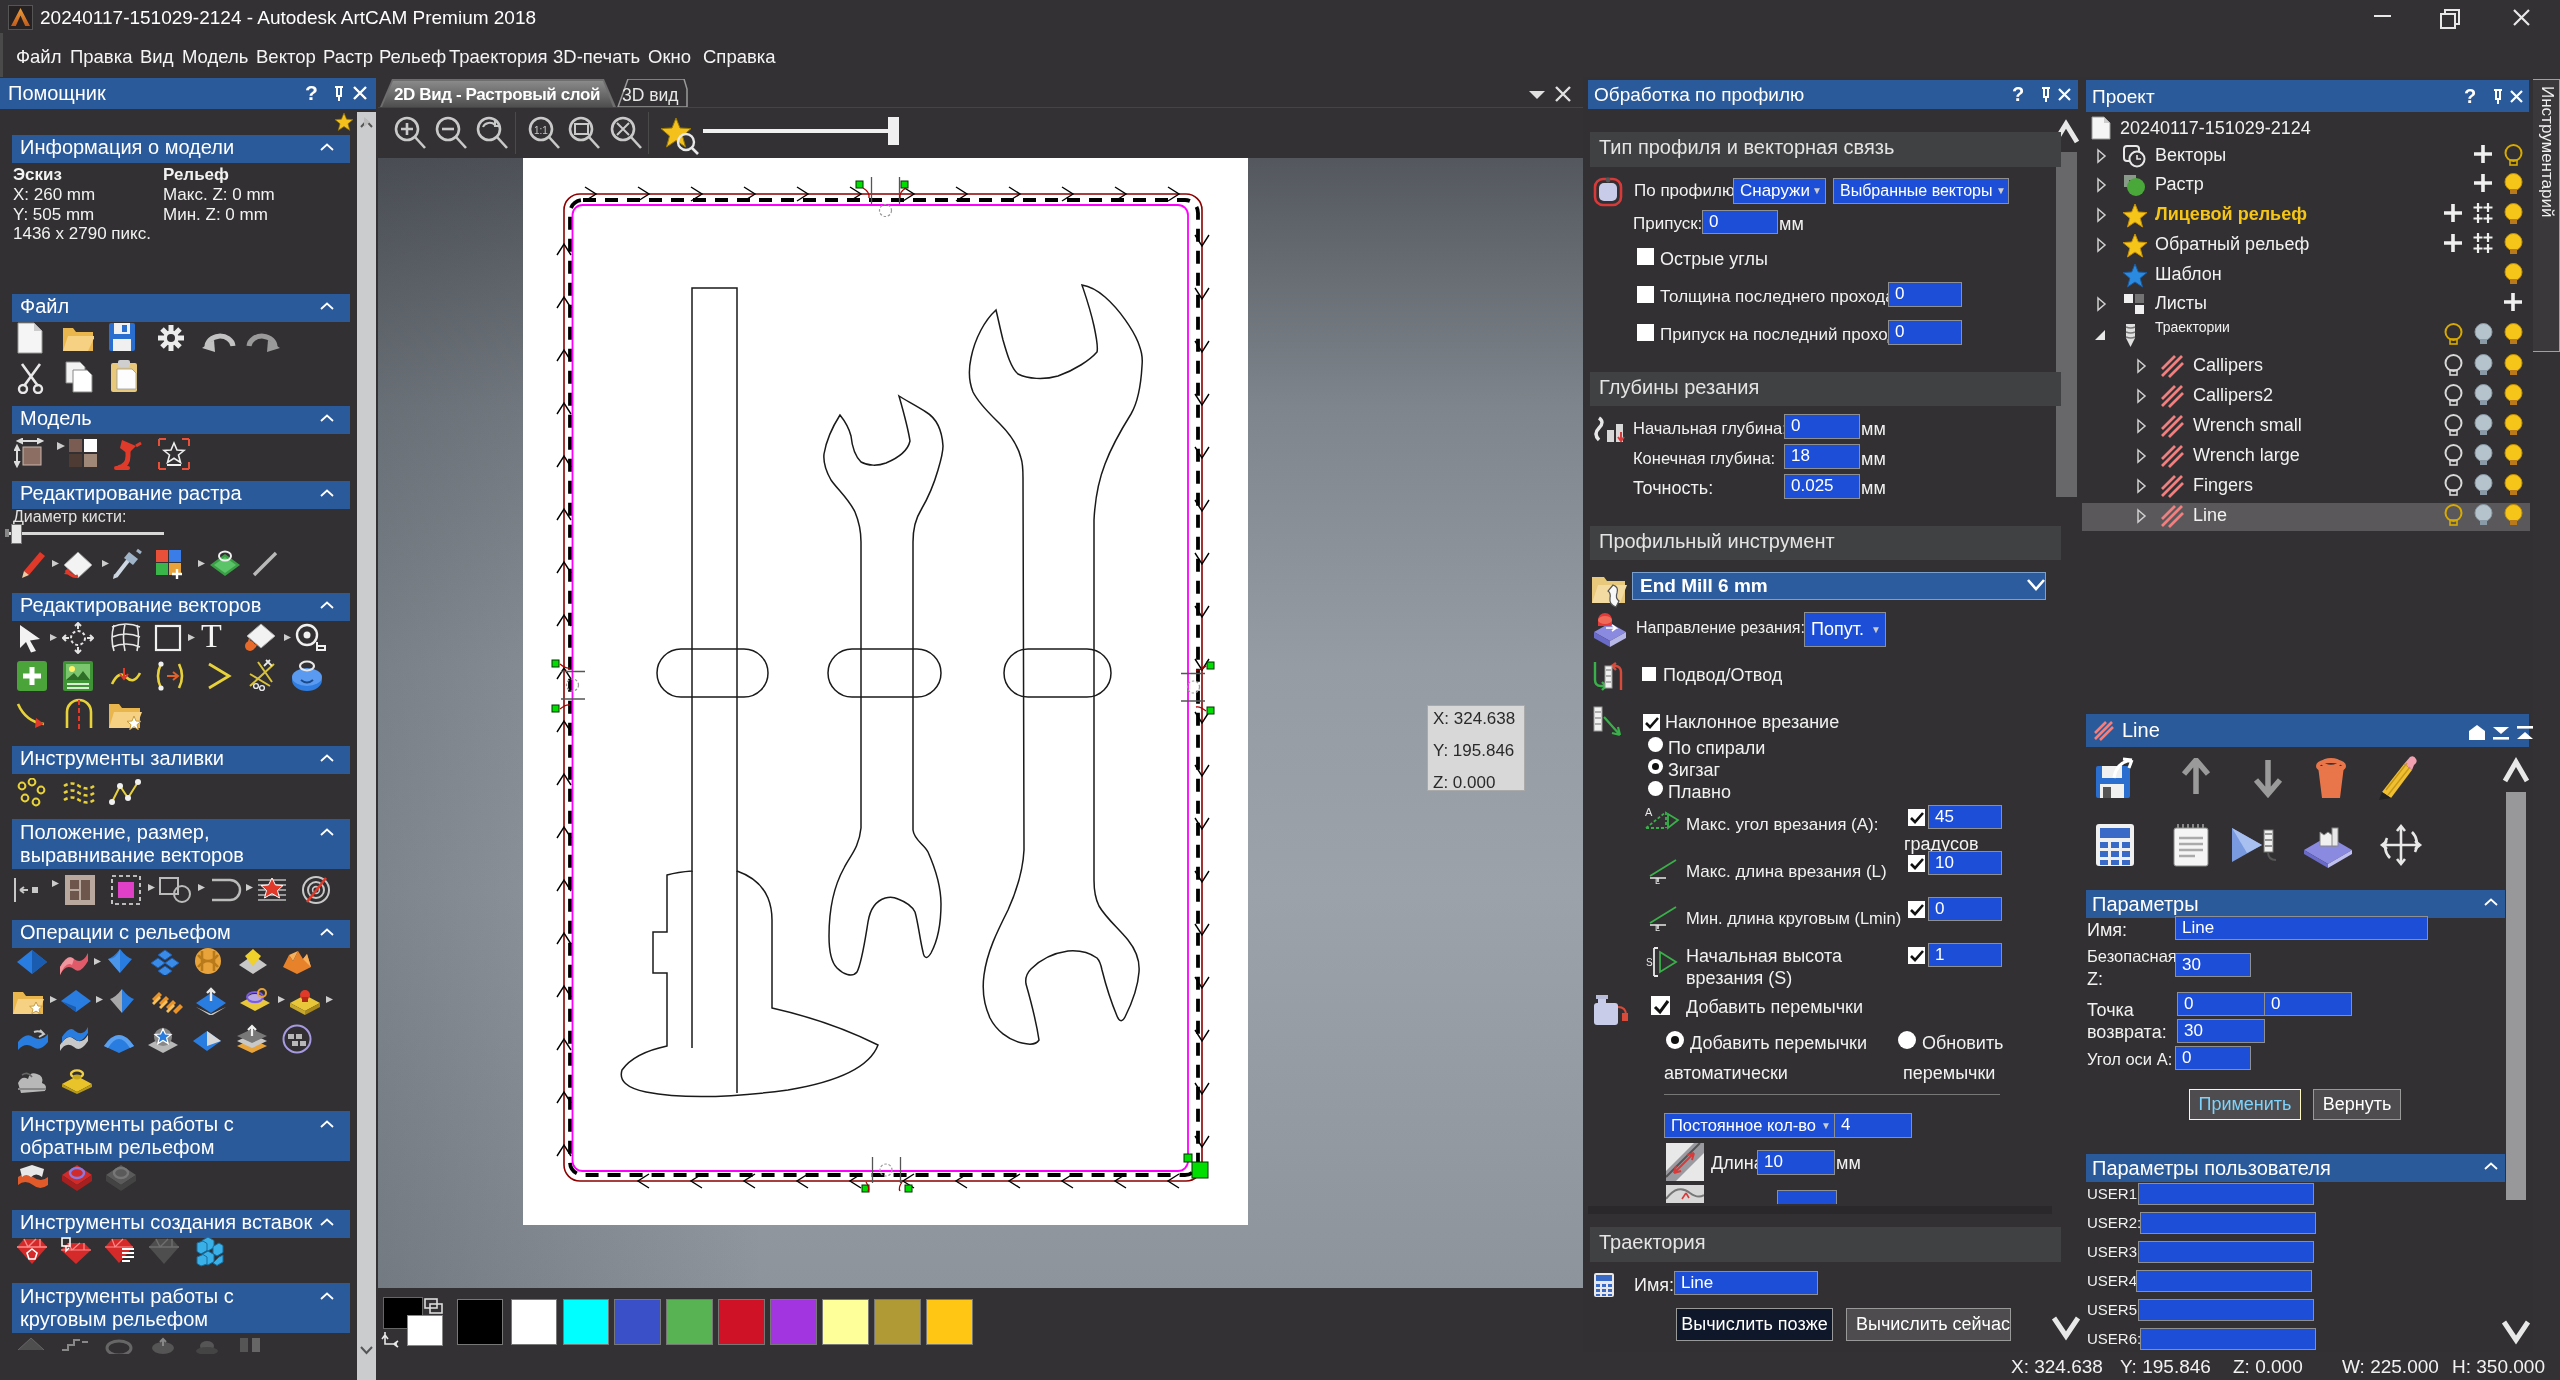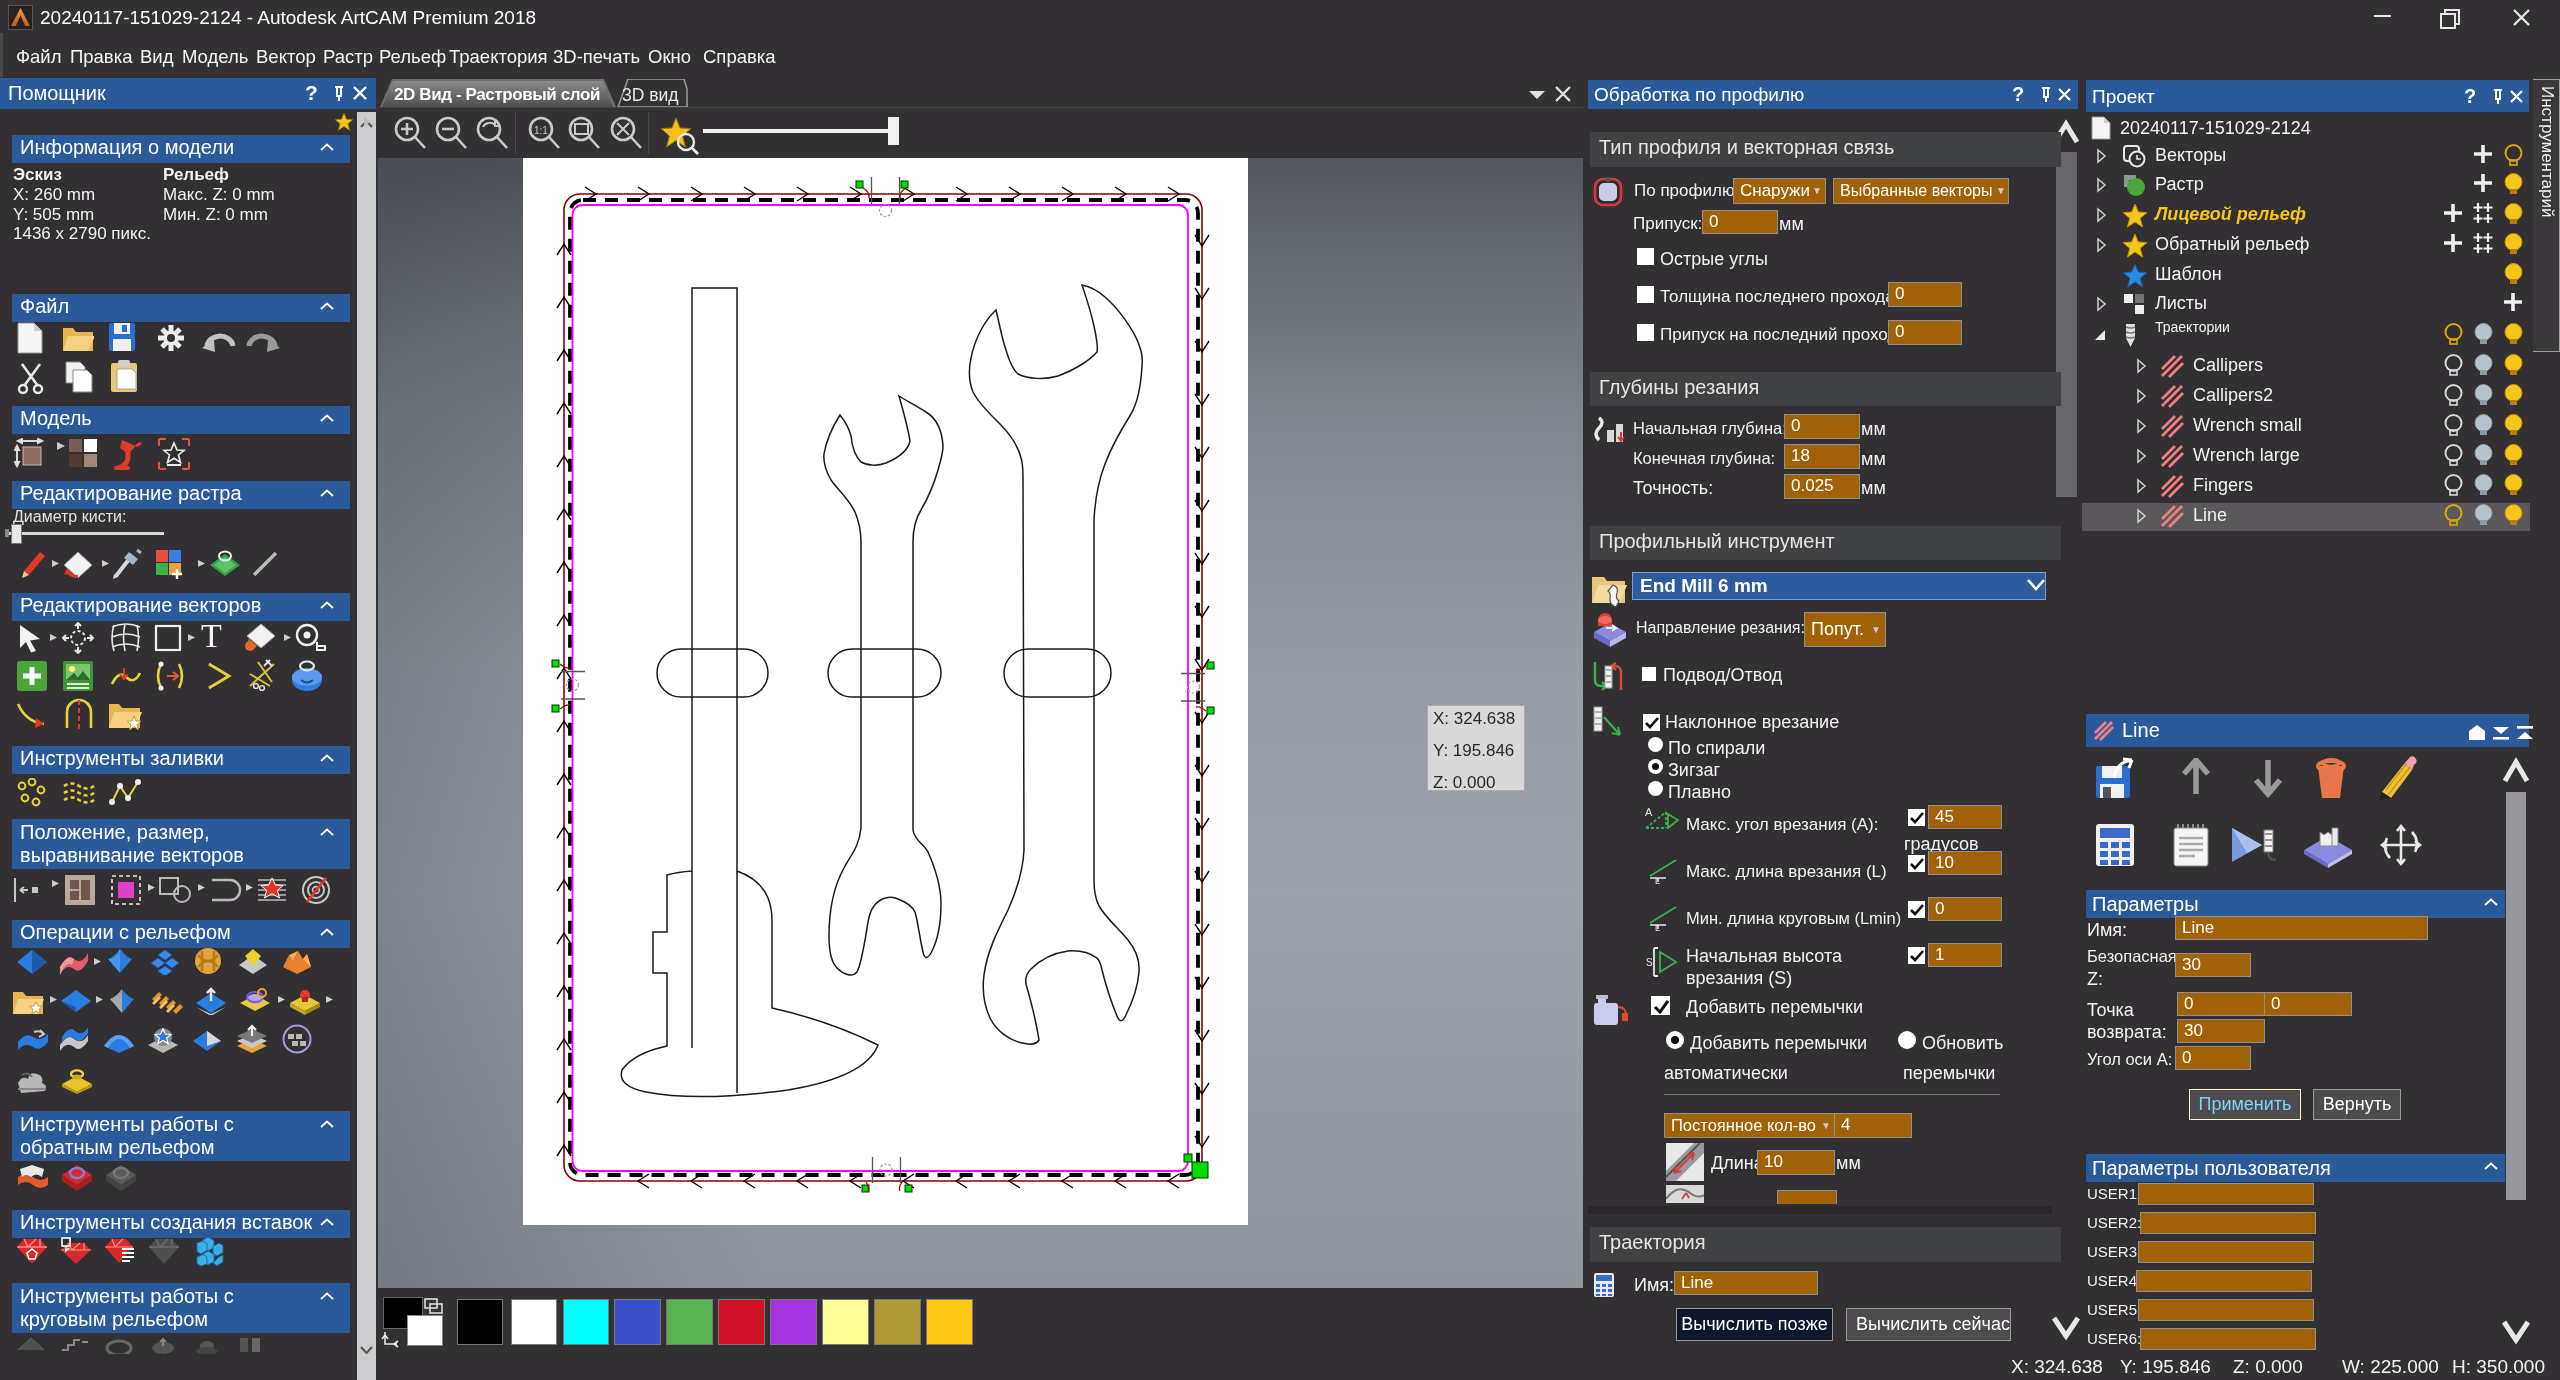--- a/index.html
+++ b/index.html
@@ -7,7 +7,7 @@
 .txt{color:#f2f2f2;font-size:17px;white-space:nowrap;}
 .bh{background:#2b5a9b;color:#fff;}
 .chev{position:absolute;width:14px;height:8px;}
-.inp{position:absolute;background:#a16207;border:1px solid #8f8f8f;color:#fff;font-size:17px;line-height:22px;padding-left:6px;white-space:nowrap;}
+.inp{position:absolute;background:#1d4ed8;border:1px solid #8f8f8f;color:#fff;font-size:17px;line-height:22px;padding-left:6px;white-space:nowrap;}
 .cb{position:absolute;width:17px;height:17px;background:#fff;}
 .sect{position:absolute;background:#404142;color:#e4e4e4;font-size:20px;}
 </style>

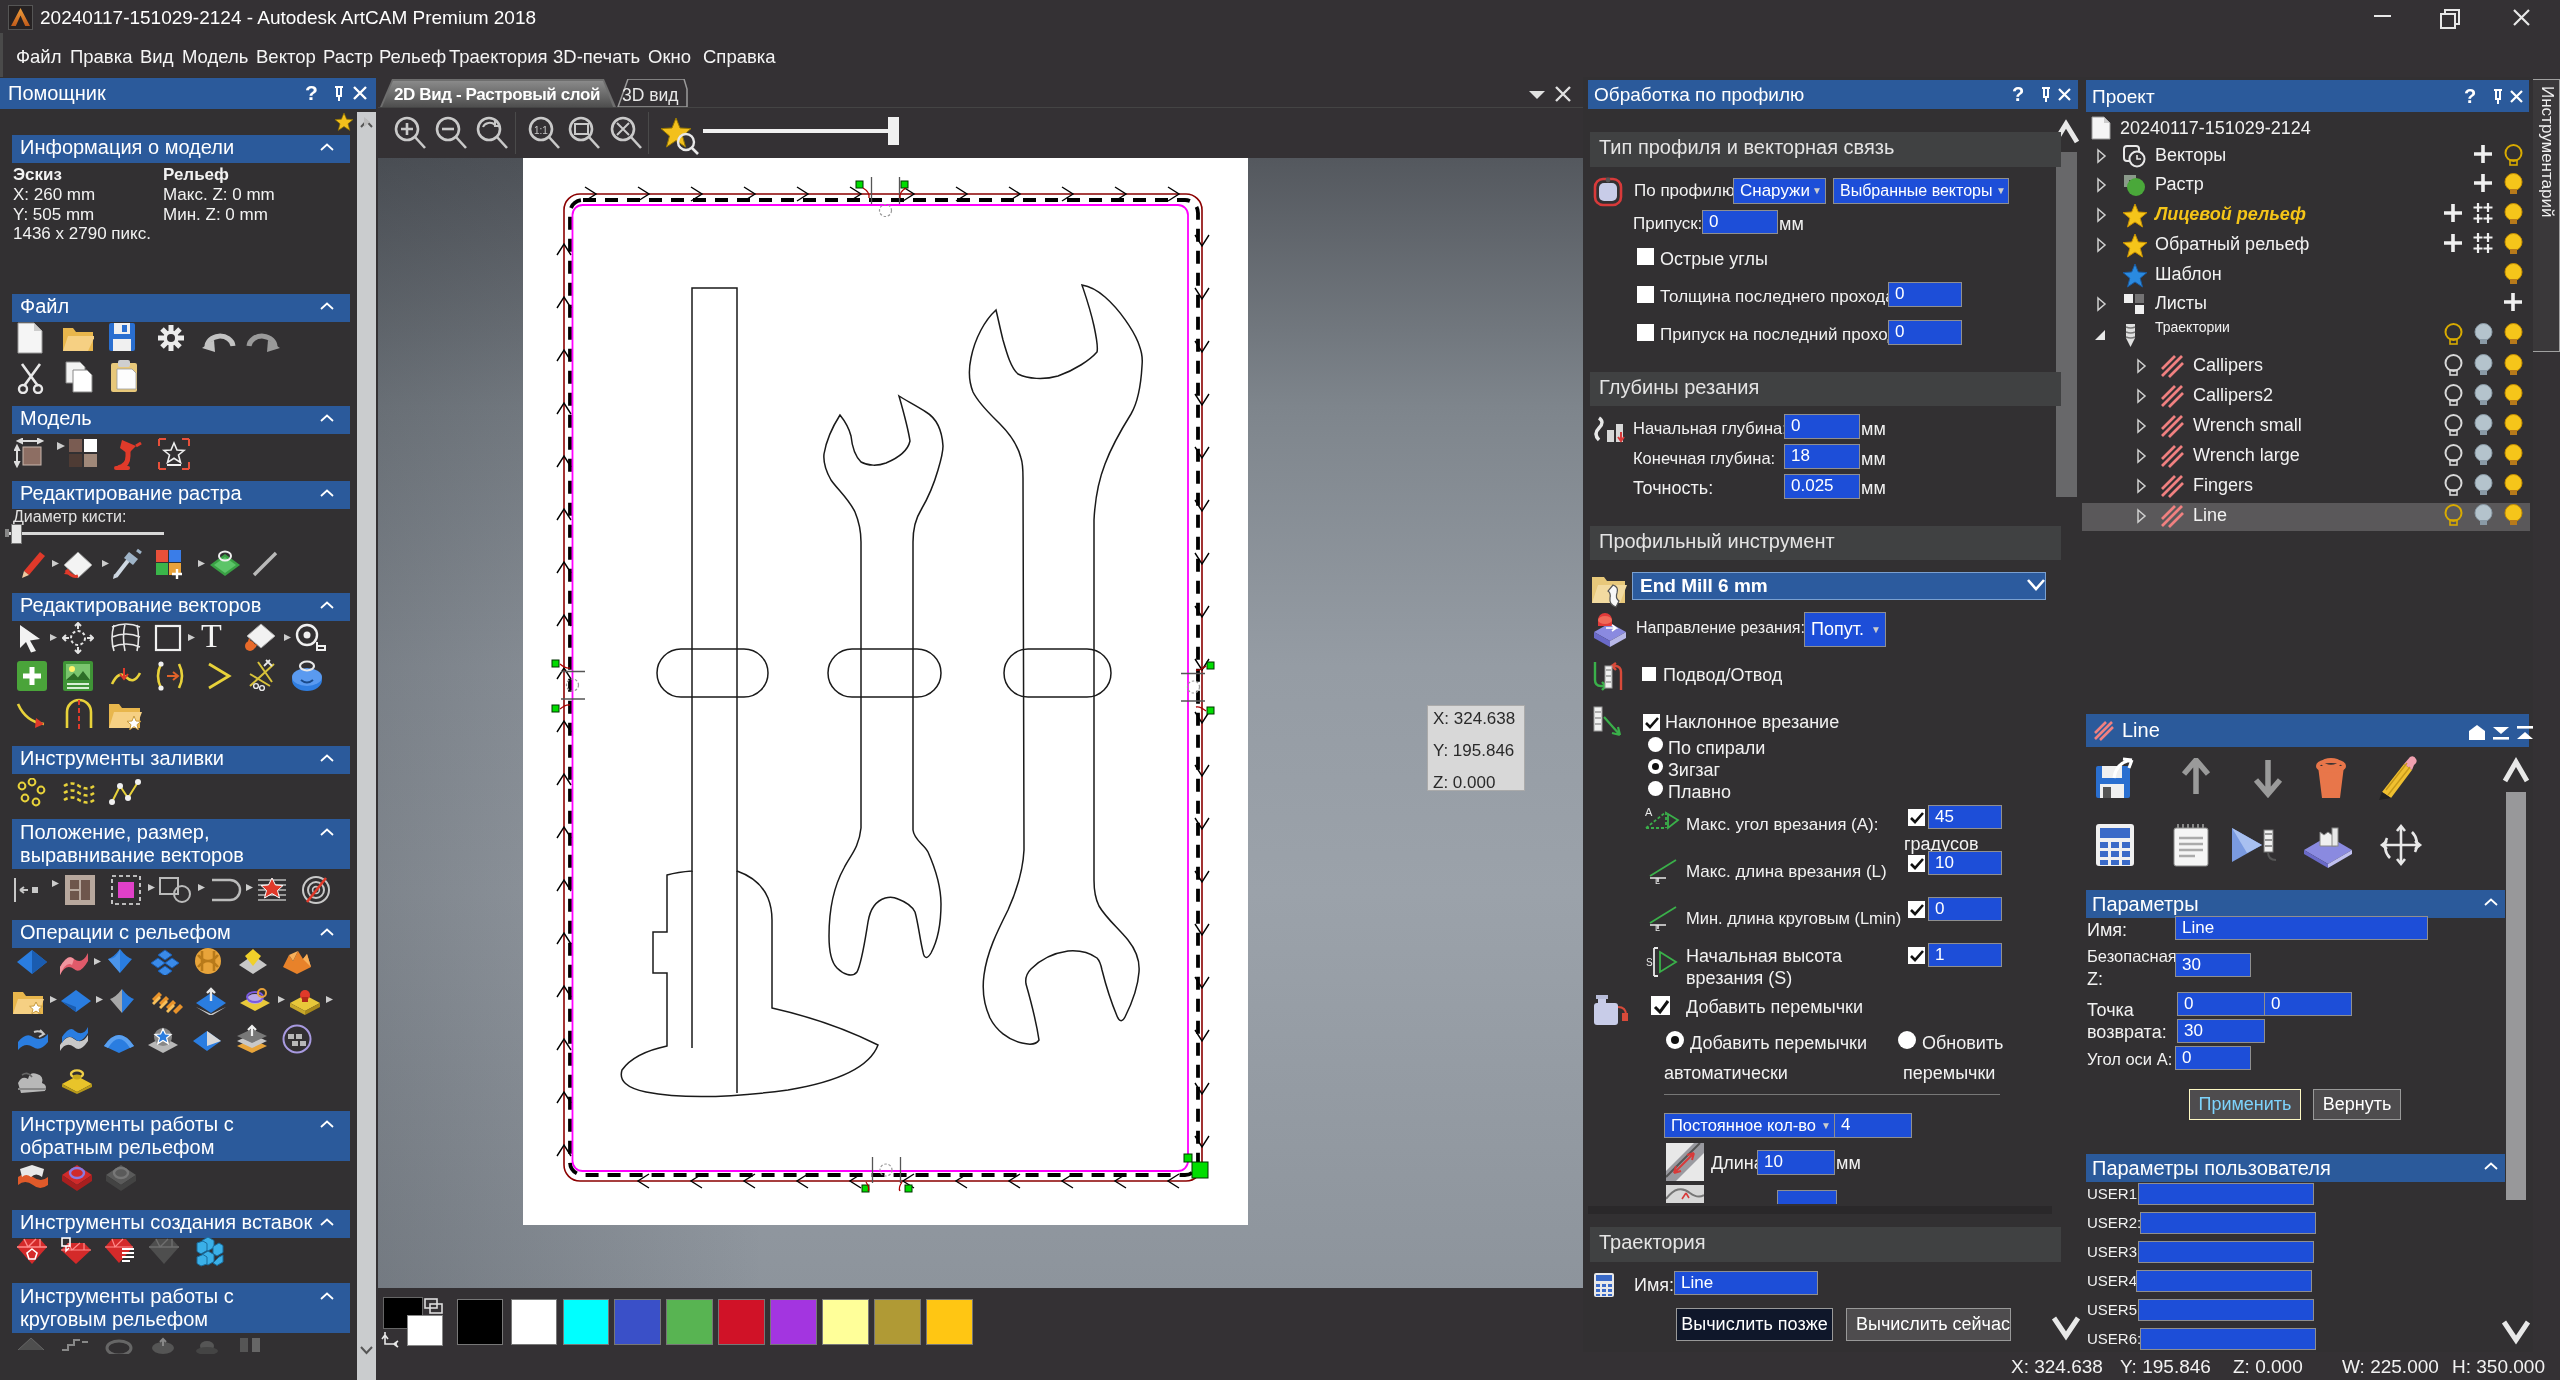--- a/index.html
+++ b/index.html
@@ -1078,7 +1078,7 @@
 <svg class="abs" style="left:2122px;top:203px;" width="26" height="25">
     <path d="M13 1 L16.3 9 L25 9.6 L18.2 15.2 L20.5 24 L13 19 L5.5 24 L7.8 15.2 L1 9.6 L9.7 9 Z" fill="#f5c51a" stroke="#c89000"></path>
   </svg>
-<div class="abs" style="left:2155px;top:204px;color:#f5c518;font-weight:bold;font-size:18px;white-space:nowrap;font-style:italic;">Лицевой рельеф</div>
+<div class="abs" style="left:2155px;top:204px;color:#f5c518;font-weight:bold;font-size:18px;white-space:nowrap;">Лицевой рельеф</div>
 <svg class="abs" style="left:2502px;top:202px;" width="23" height="24">
     <circle cx="11.5" cy="10" r="8.5" fill="#f5c51a" stroke="#c89000"></circle>
     <rect x="8" y="17" width="7" height="5" fill="#b87a1a"></rect>

